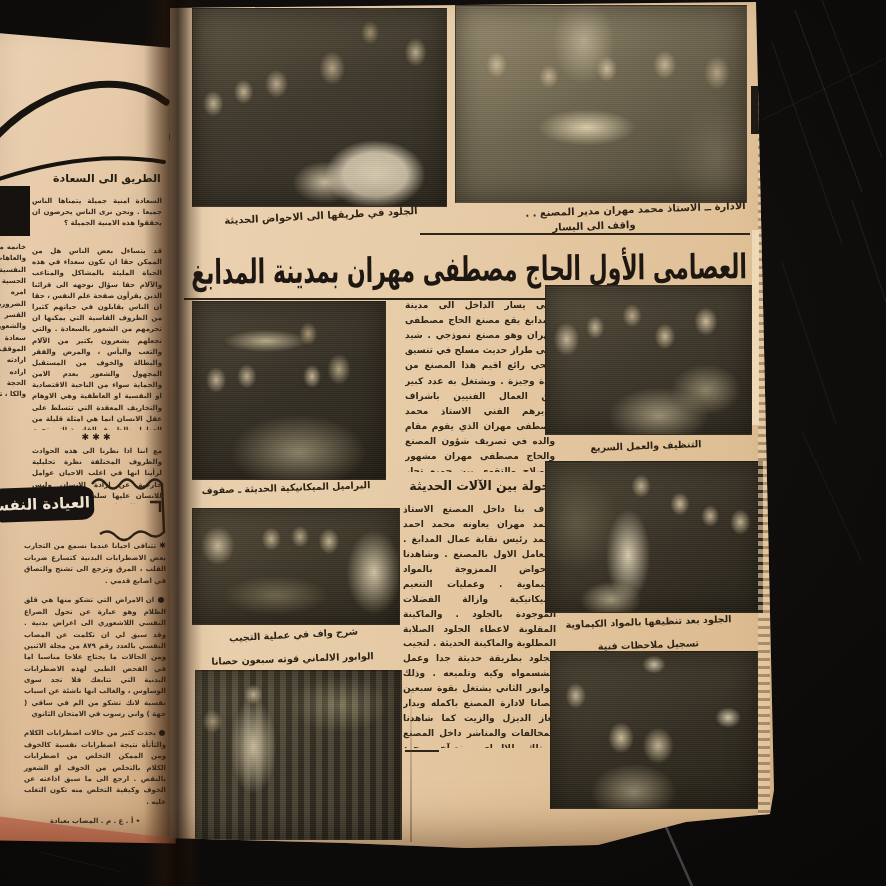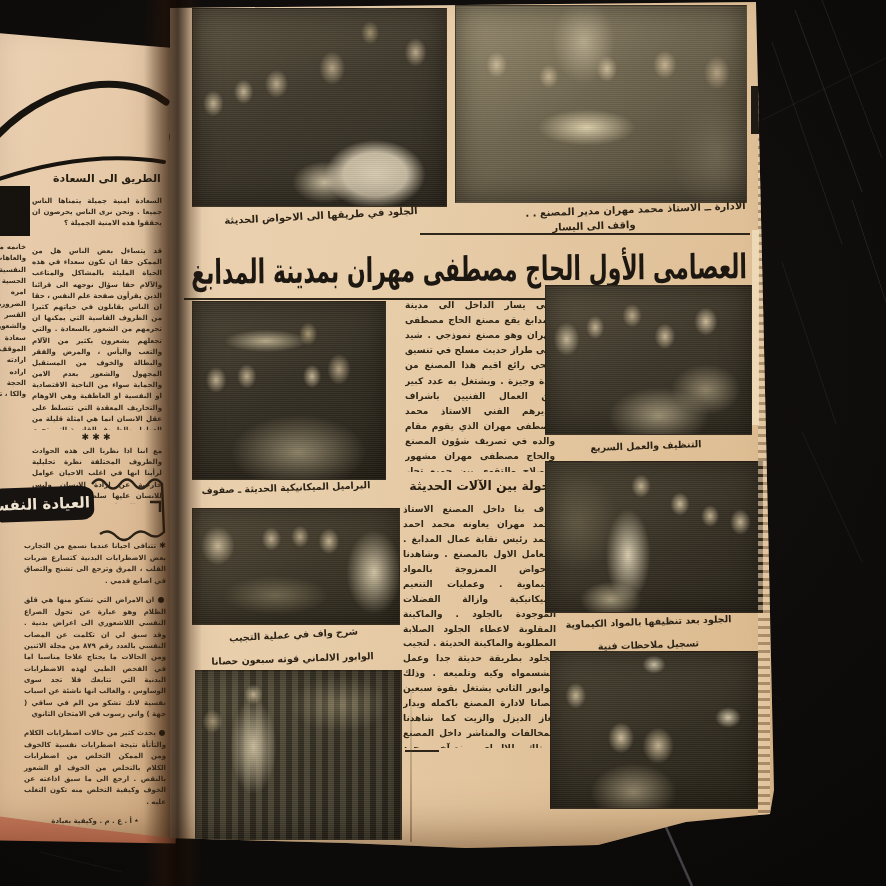--- a/index.html
+++ b/index.html
@@ -108,7 +108,7 @@
       </div>
       <div class="qa-item" style="text-align:center;">
         <span class="qa-bullet">٭</span>
-        <span>أ . ع . م . وكيفية بعيادة</span>
+        <span>أ . ع . م . المصاب بعيادة</span>
       </div>
       <div class="qa-item">
         <span class="qa-bullet">●</span>

